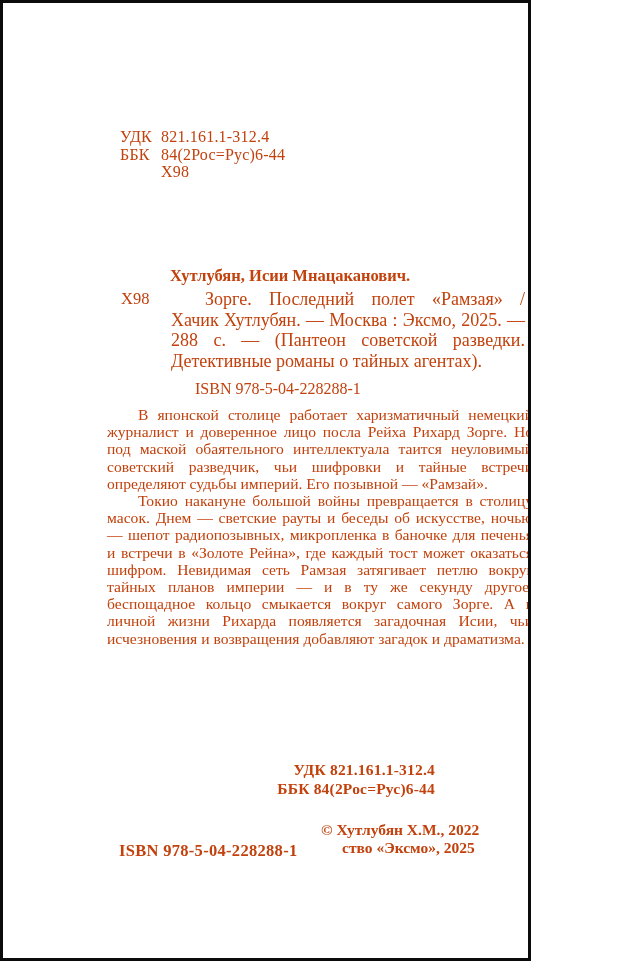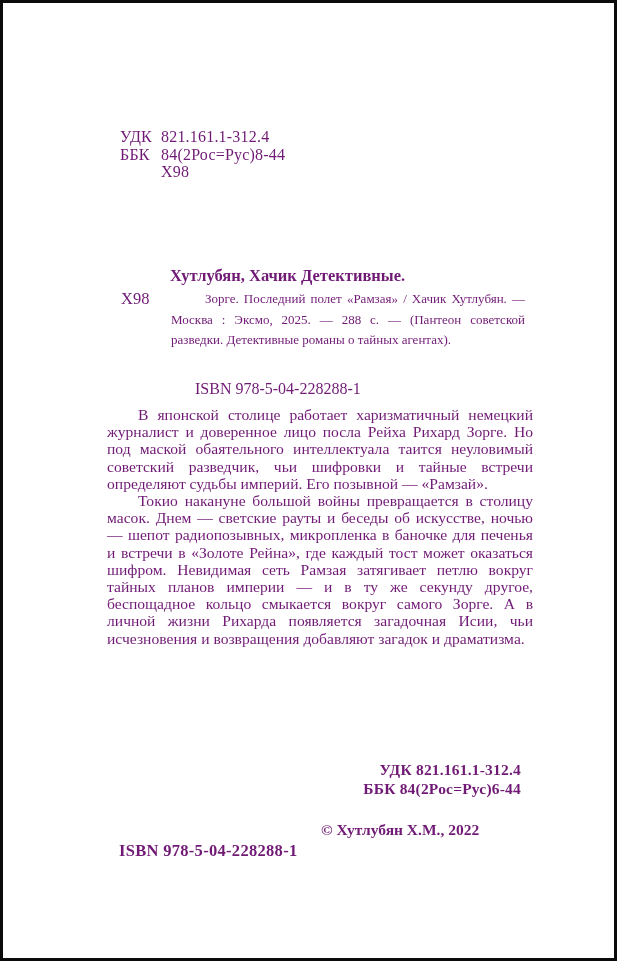--- a/index.html
+++ b/index.html
@@ -9,13 +9,13 @@
   }
   .page {
     position: relative;
-    width: 617px;
+    width: 531px;
     height: 961px;
     box-sizing: border-box;
     background: #ffffff;
     border: 3px solid #0b0b0b;
     font-family: "Liberation Serif", serif;
-    color: #701a75;
+    color: #c2410c;
     overflow: hidden;
   }
 

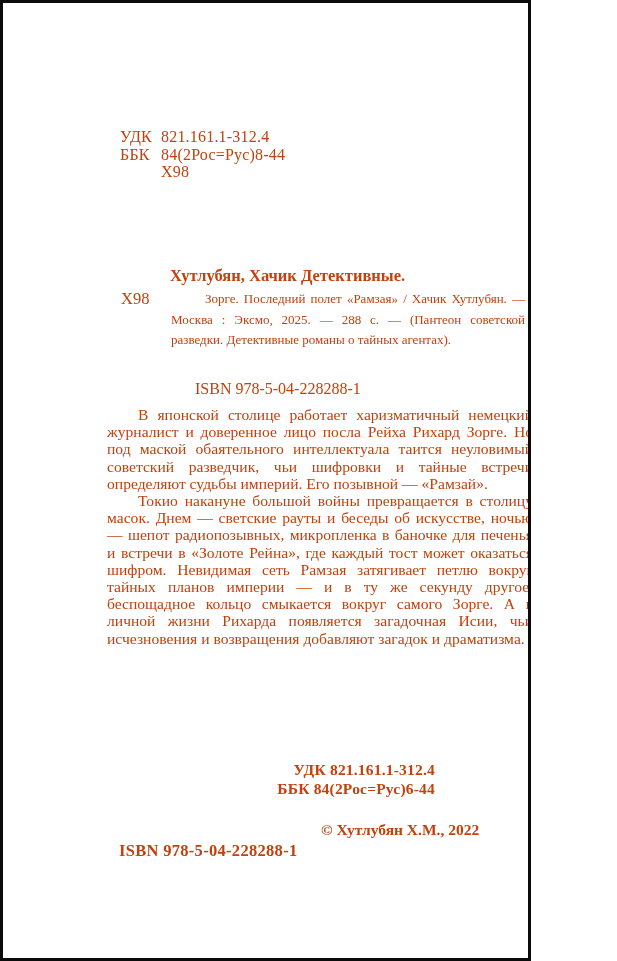--- a/index.html
+++ b/index.html
@@ -126,7 +126,7 @@
       <span class="lbl">УДК</span><span class="val">821.161.1-312.4</span>
     </div>
     <div class="code-row">
-      <span class="lbl">ББК</span><span class="val">84(2Рос=Рус)8-44</span>
+      <span class="lbl">ББК</span><span class="val">84(2Рос=Рус)6-44</span>
     </div>
     <div class="code-row">
       <span class="lbl"></span><span class="val">Х98</span>

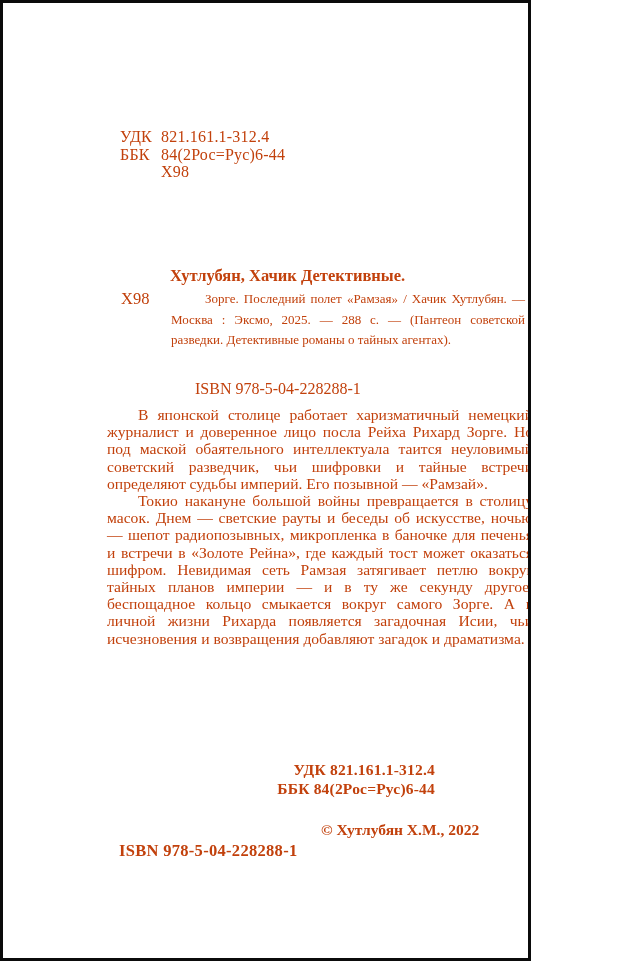--- a/index.html
+++ b/index.html
@@ -133,7 +133,7 @@
     </div>
   </div>
 
-  <div class="card-heading">Хутлубян, Хачик Детективные.</div>
+  <div class="card-heading">Хутлубян, Исии Мнацаканович.</div>
 
   <span class="margin-code">Х98</span>
 

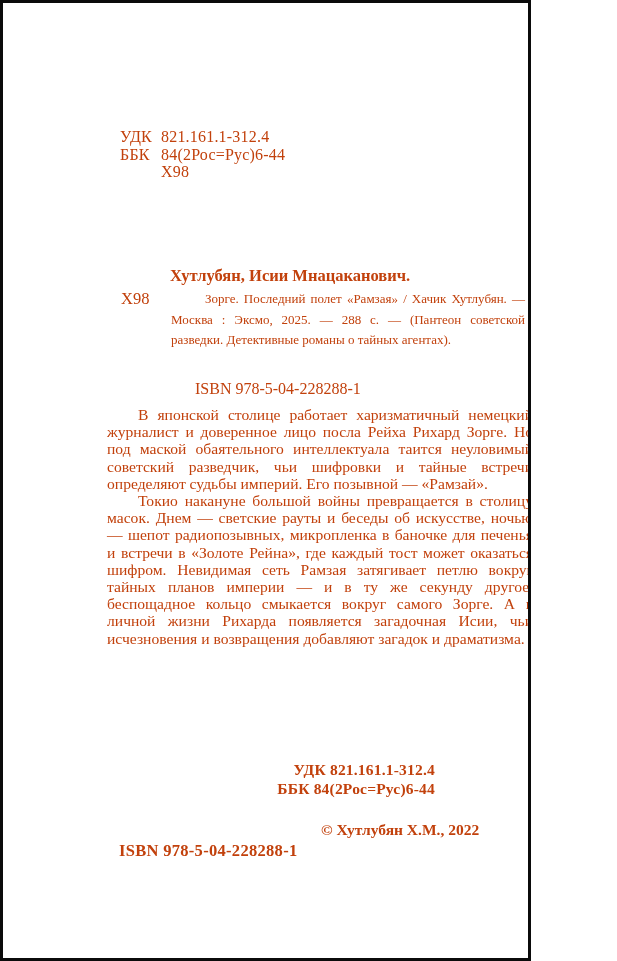--- a/index.html
+++ b/index.html
@@ -53,7 +53,7 @@
     top: 286px;
     width: 354px;
     margin: 0;
-    font-size: 13px;
+    font-size: 18px;
     line-height: 20.6px;
     text-align: justify;
     text-indent: 34px;

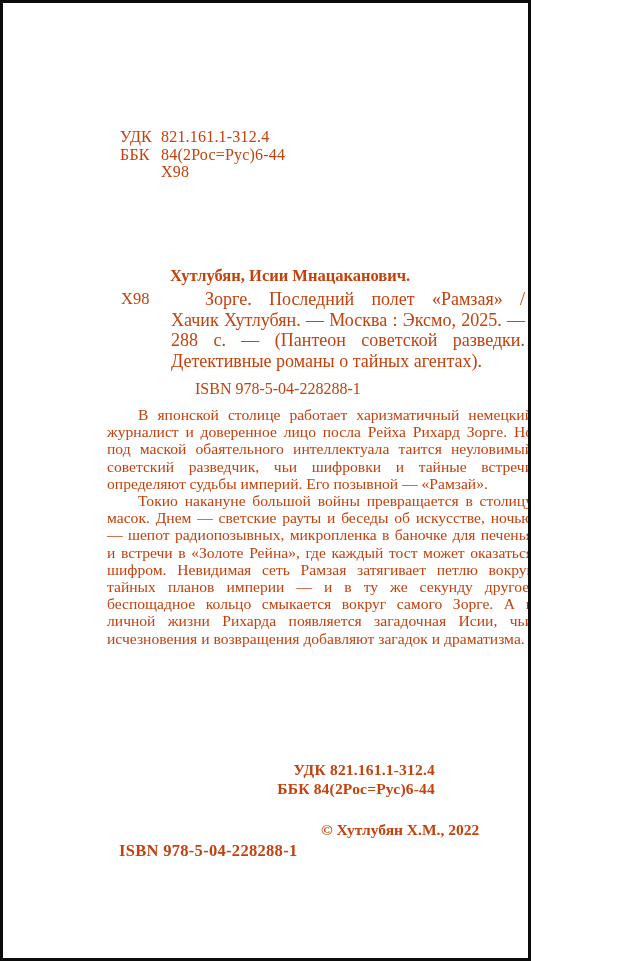--- a/index.html
+++ b/index.html
@@ -153,6 +153,7 @@
 
   <div class="copyright">
     <div>© Хутлубян Х.М., 2022</div>
+    <div class="cont">ство «Эксмо», 2025</div>
   </div>
 
   <div class="bottom-isbn">ISBN 978-5-04-228288-1</div>

